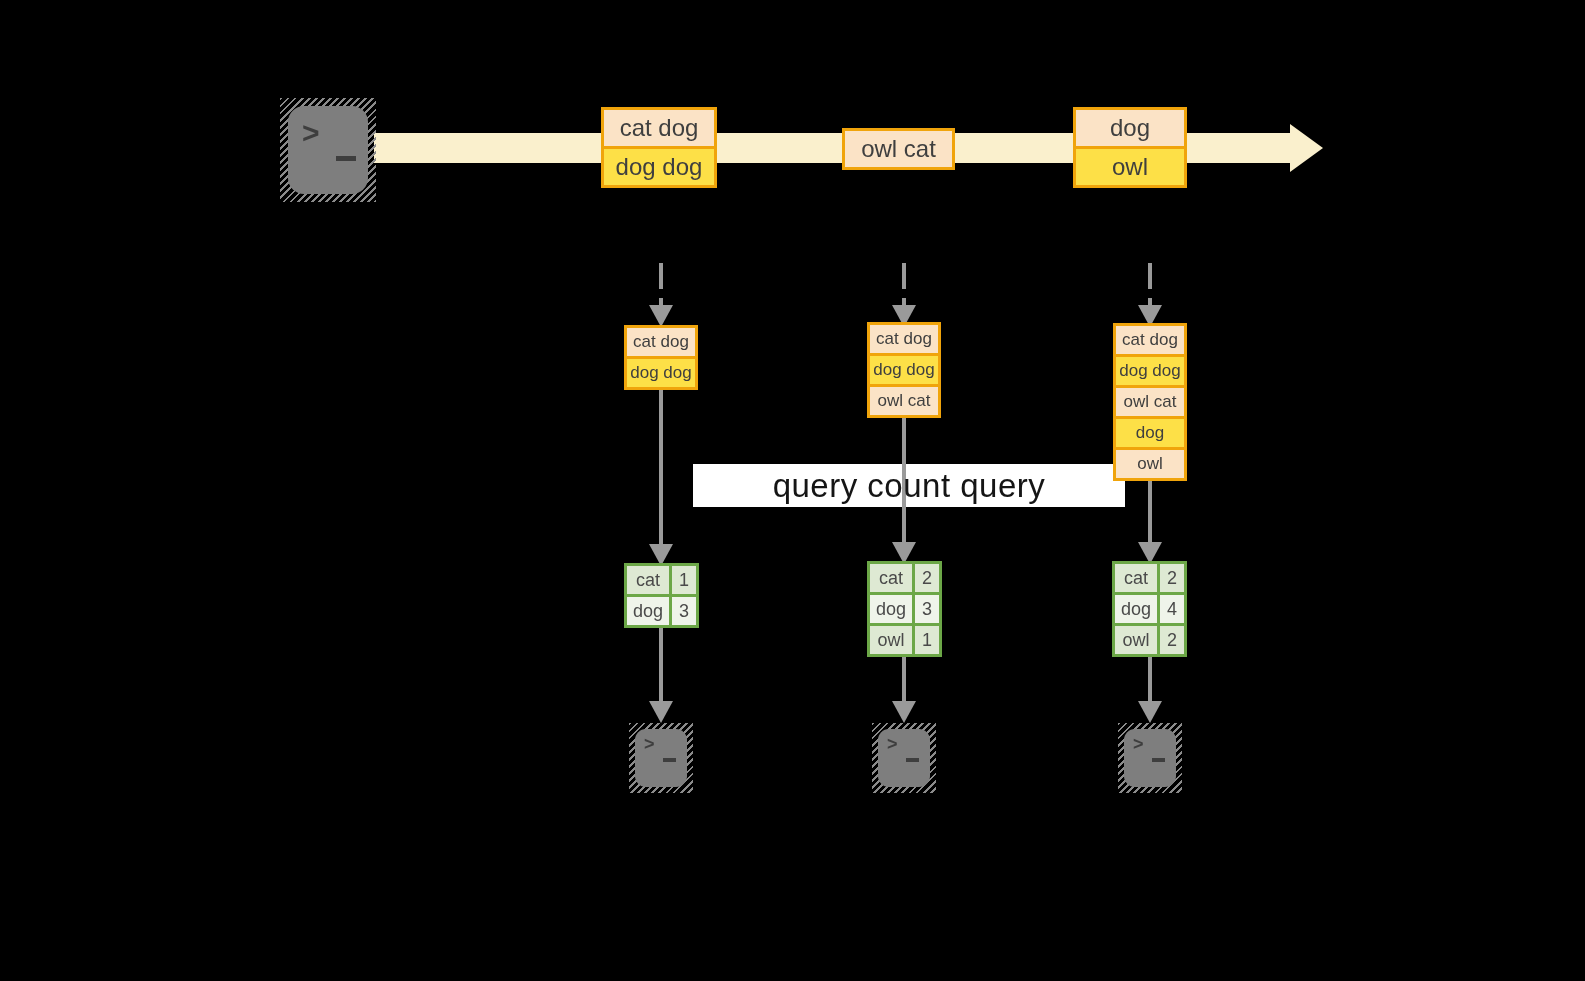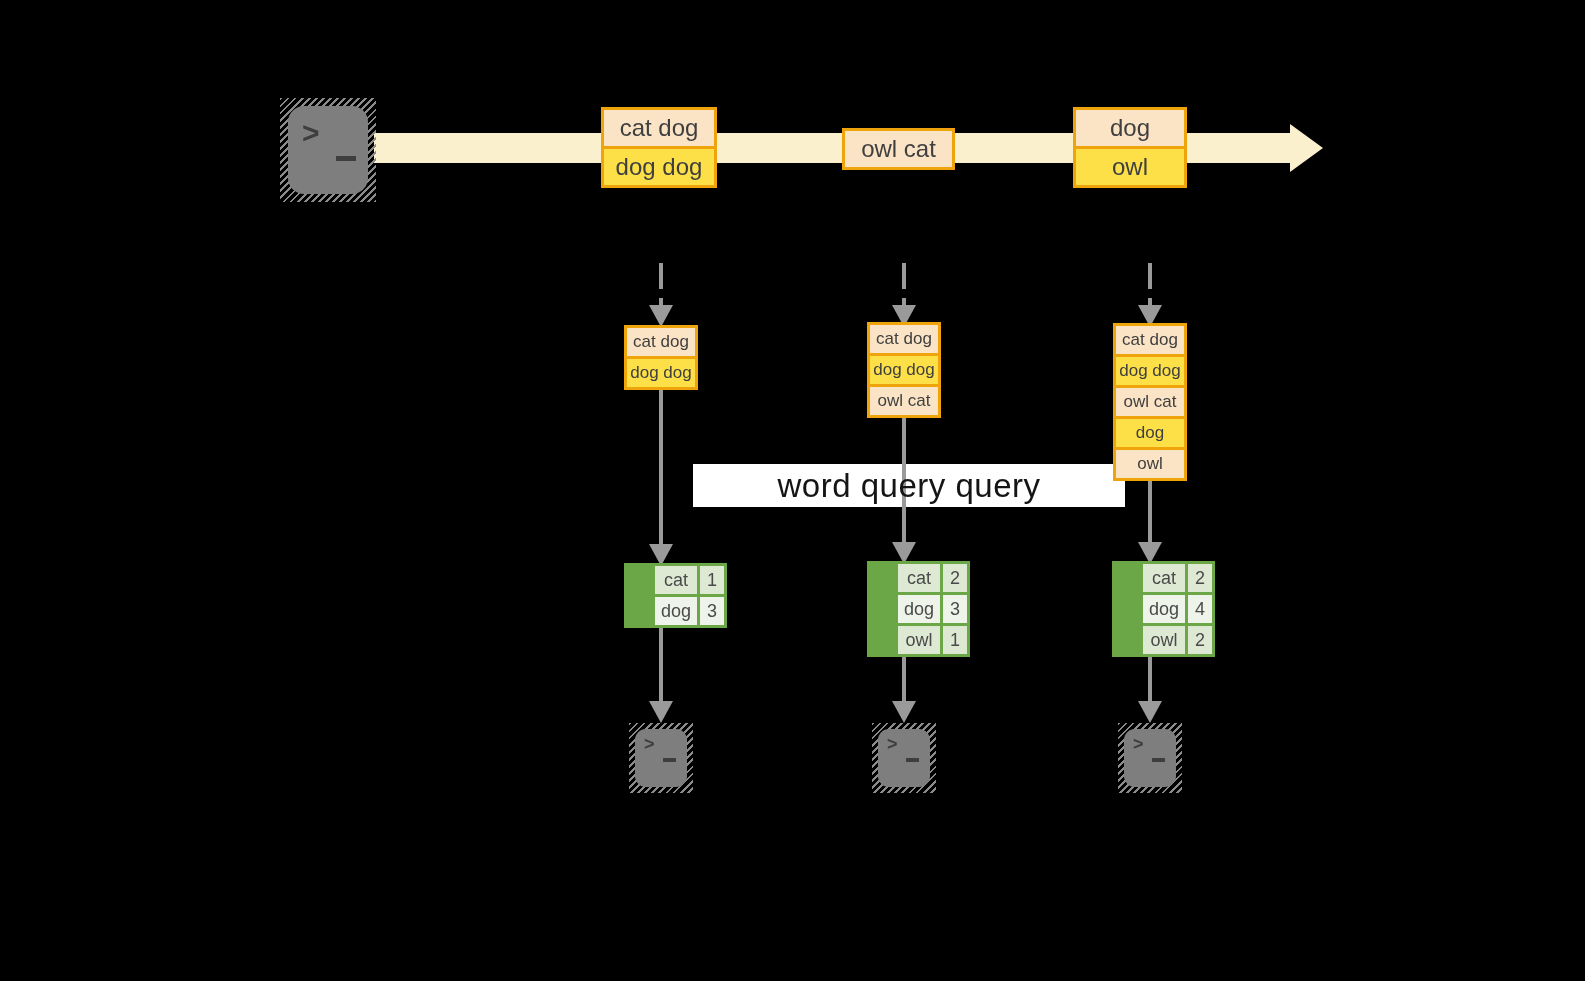--- a/index.html
+++ b/index.html
@@ -113,7 +113,7 @@
   </div>
 
   <div class="qband"></div>
-  <div class="qlabel">word query query</div>
+  <div class="qlabel">query count query</div>
 
   <div class="vline" style="left:659px;  top:390px; height:154px;"></div>
   <div class="ahead" style="left:649px;  top:544px;"></div>

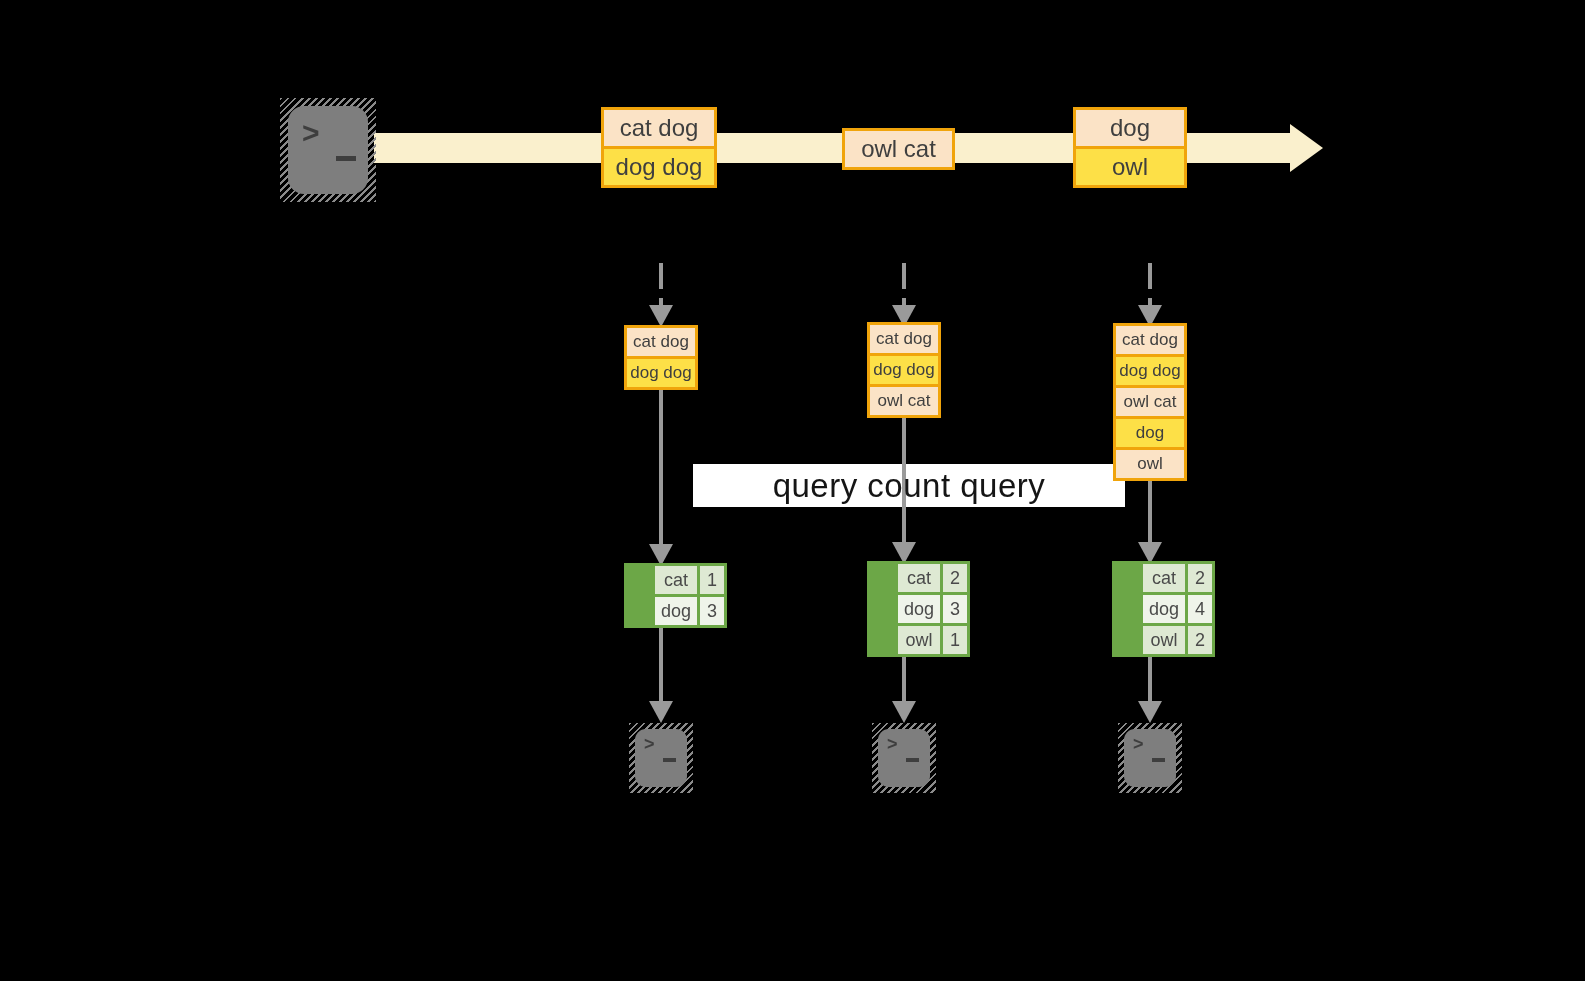--- a/index.html
+++ b/index.html
@@ -24,7 +24,7 @@
   .fill-light{ background:#fde047; }
   
   .gtable{ position:absolute; display:grid; grid-template-columns:42px 24px;
-           gap:3px; background:#6CA747; border:3px solid #6CA747; z-index:3;padding-left:28px; }
+           gap:3px; background:#6CA747; border:3px solid #6CA747; z-index:3; }
   .gcell{ height:28px; display:flex; align-items:center; justify-content:center;
           font-size:18px; color:#4A4A4A; }
   .g-dark{ background:#DEE9D3; }

